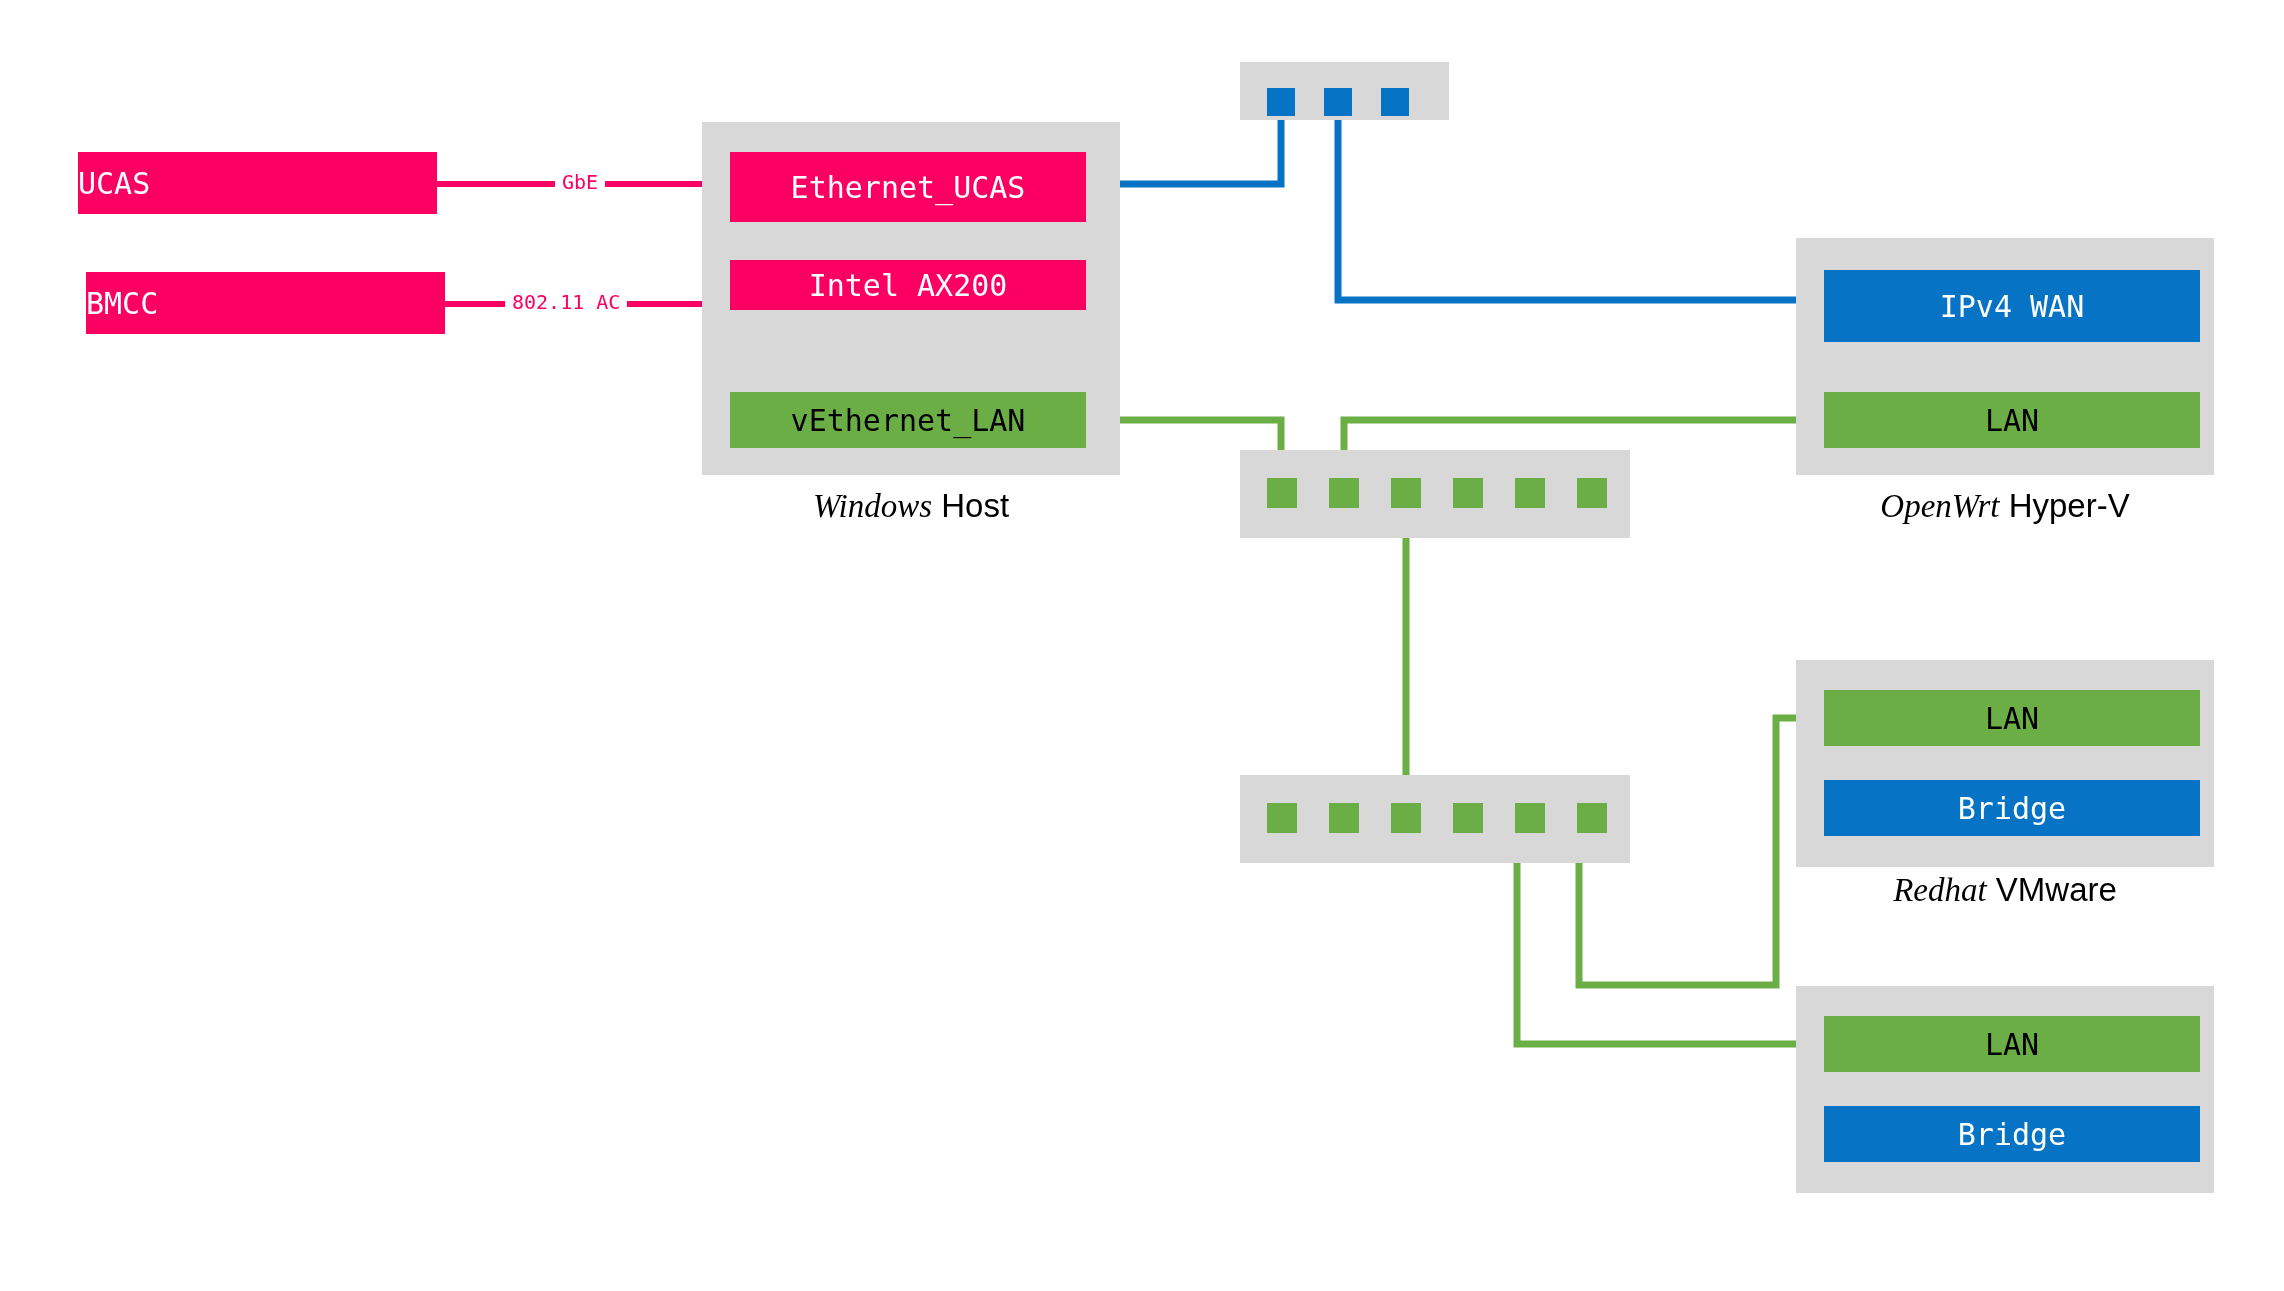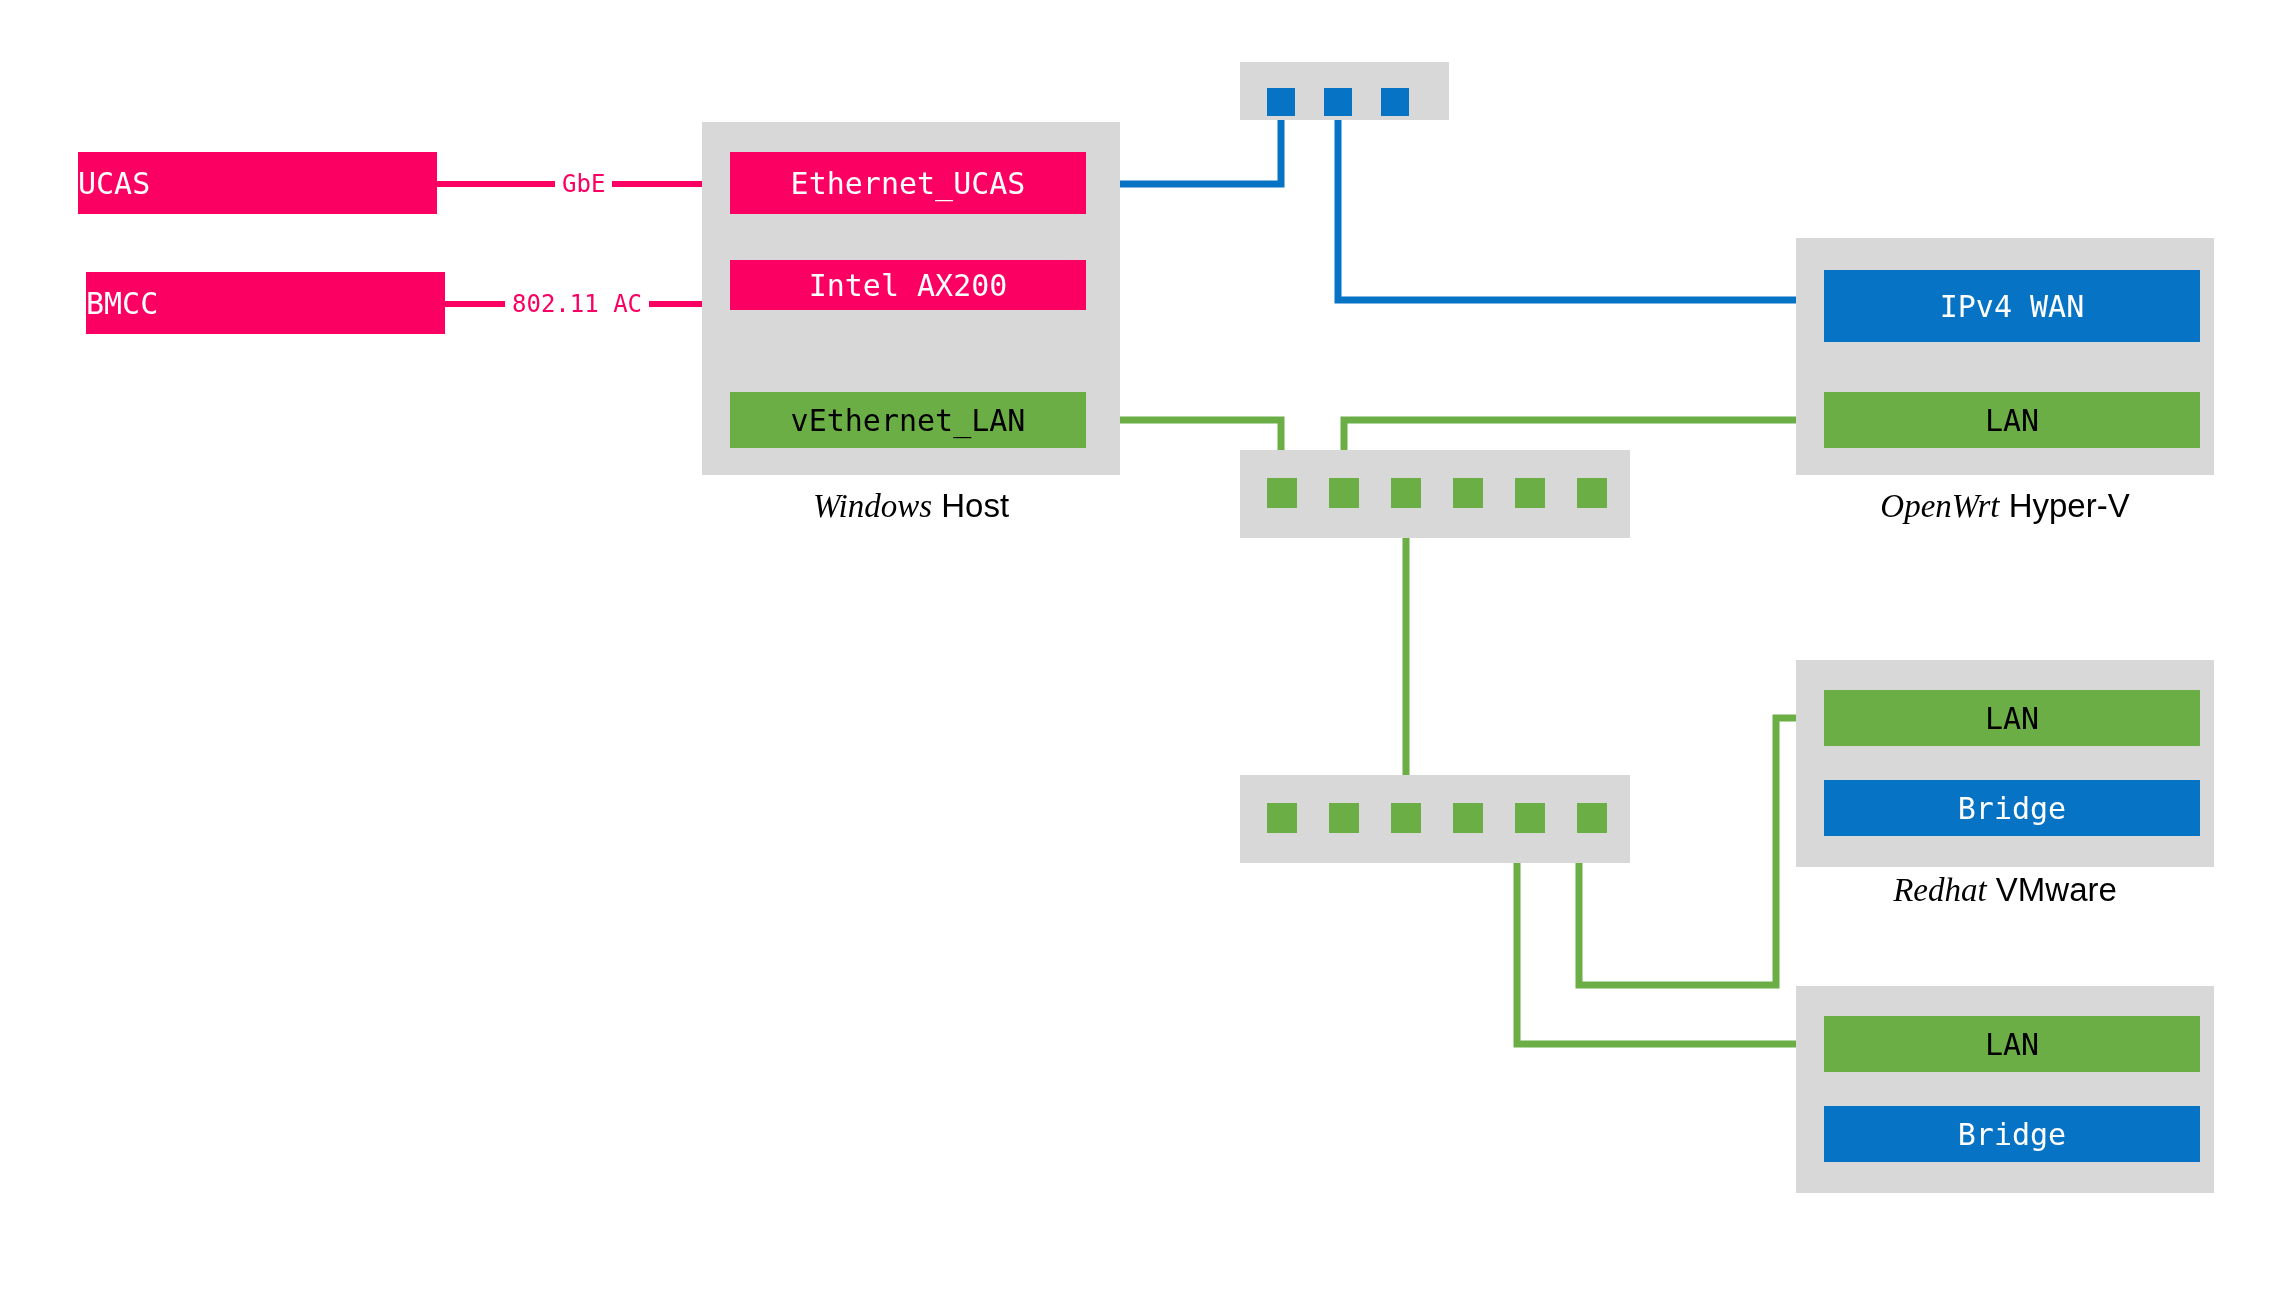--- a/index.html
+++ b/index.html
@@ -77,7 +77,7 @@
   .linklabel {
     position: absolute;
     font-family: "DejaVu Sans Mono", "Liberation Mono", monospace;
-    font-size: 24px;
+    font-size: 20px;
     color: #fb0062;
     background: #ffffff;
     padding: 0 7px;

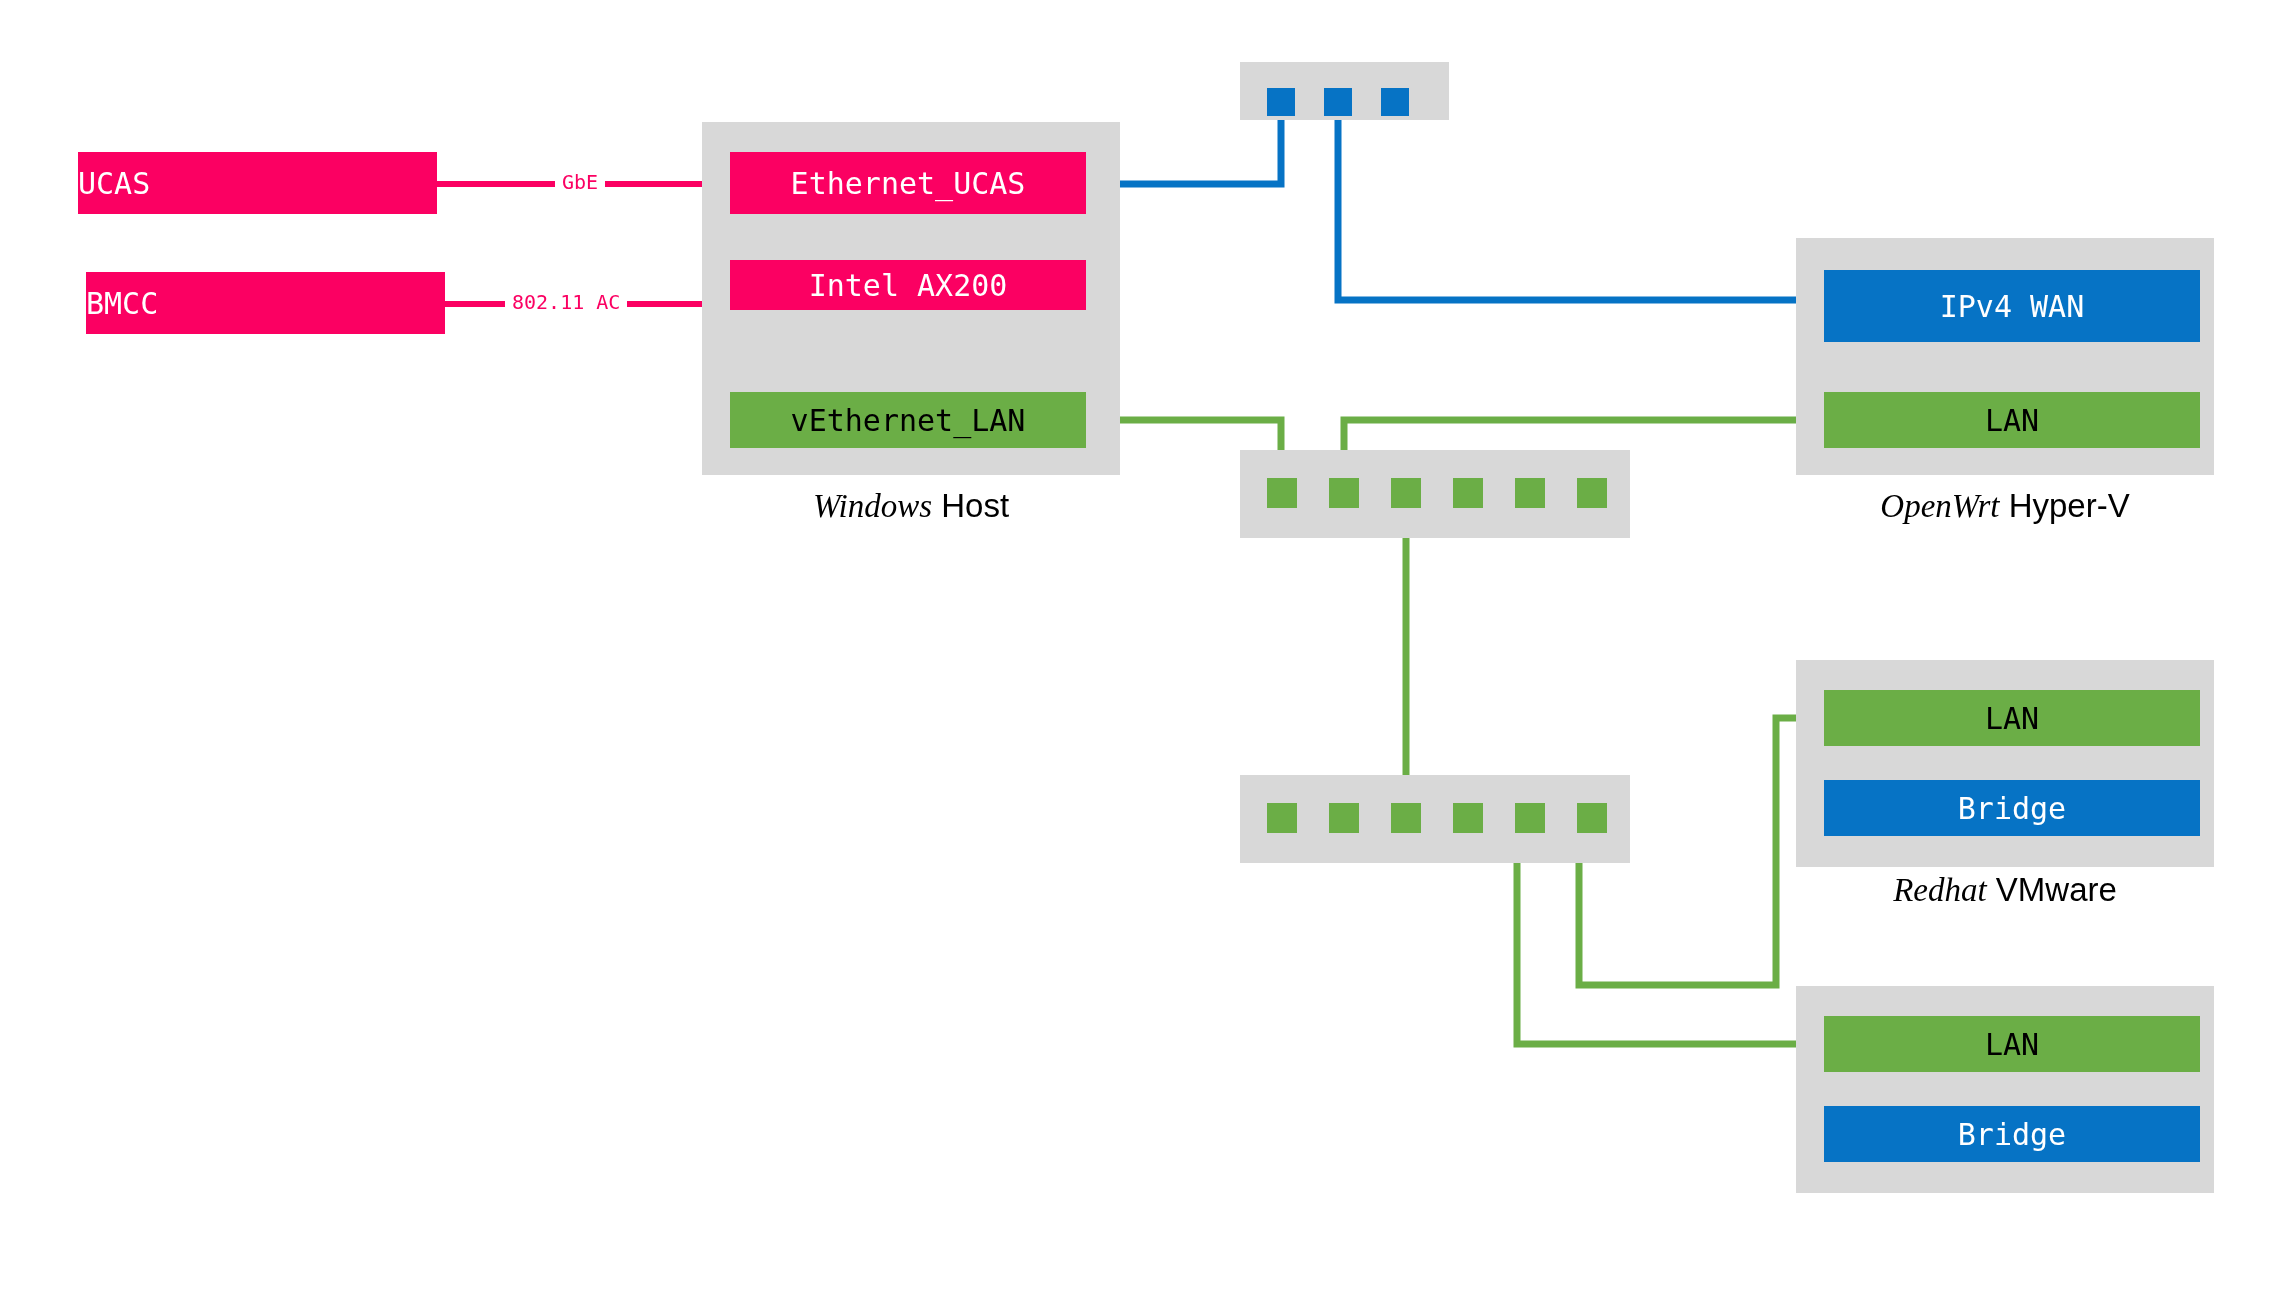--- a/index.html
+++ b/index.html
@@ -133,7 +133,7 @@
 
   <div class="grp" style="left:702px; top:122px; width:418px; height:353px;"></div>
 
-  <div class="nic pink" style="left:730px; top:152px; width:356px; height:62px;">
+  <div class="nic pink" style="left:730px; top:152px; width:356px; height:70px;">
     <span>Ethernet_UCAS</span>
   </div>
 

